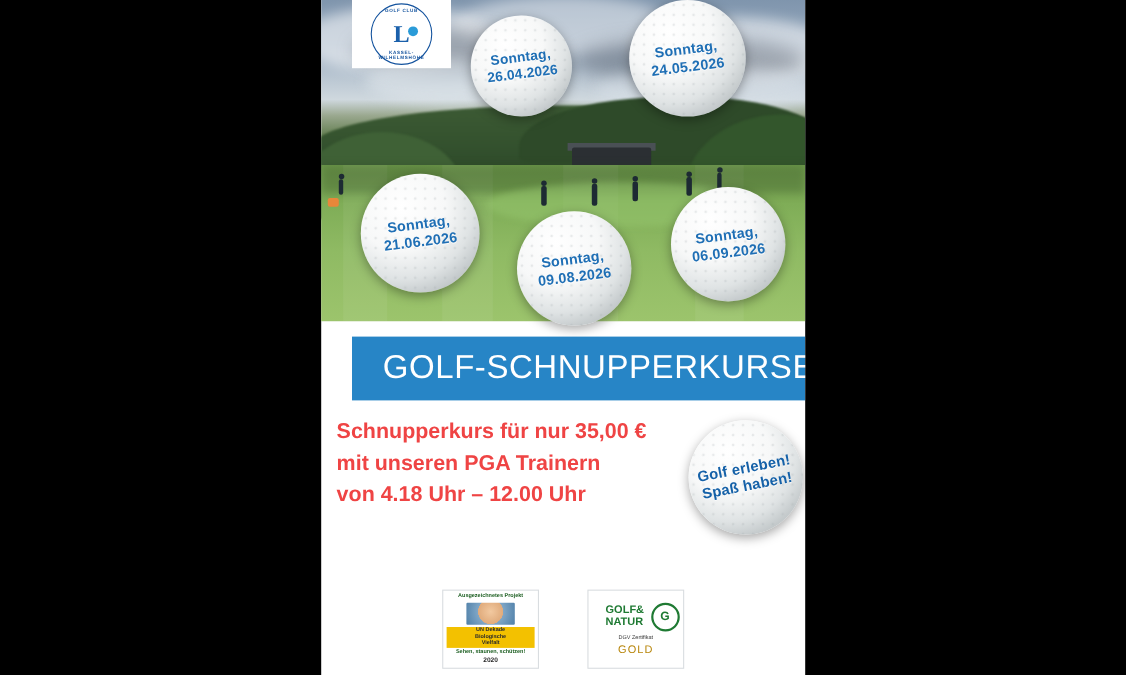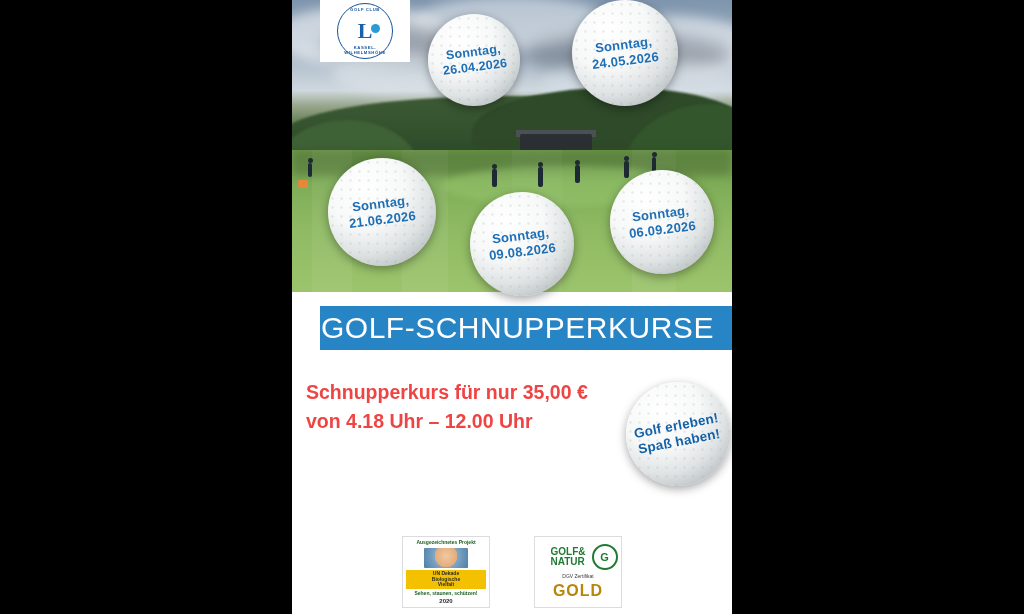--- a/index.html
+++ b/index.html
@@ -285,11 +285,11 @@
     left: 28px;
     top: 306px;
     width: 412px;
-    height: 44px;
+    height: 58px;
     background: #2785c6;
     display: flex;
     align-items: center;
-    padding-left: 1px;
+    padding-left: 28px;
     box-sizing: border-box;
   }
   .title-bar .title-text {

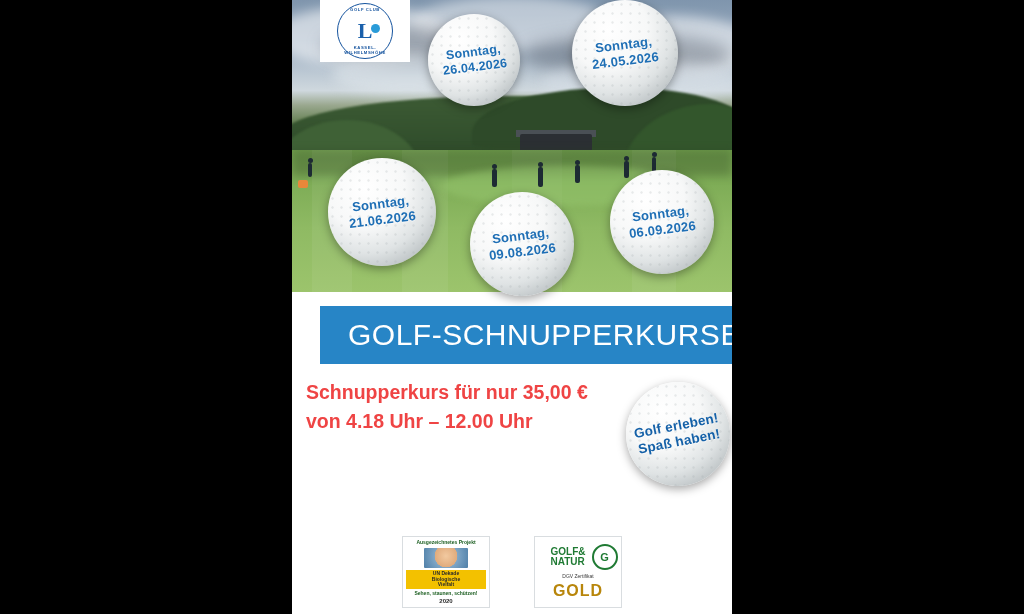--- a/index.html
+++ b/index.html
@@ -579,6 +579,7 @@
 
     <div class="body-copy">
       <div class="line">Schnupperkurs für nur 35,00 €</div>
+      <div class="line">mit unseren PGA Trainern</div>
       <div class="line">von 4.18 Uhr – 12.00 Uhr</div>
     </div>
 

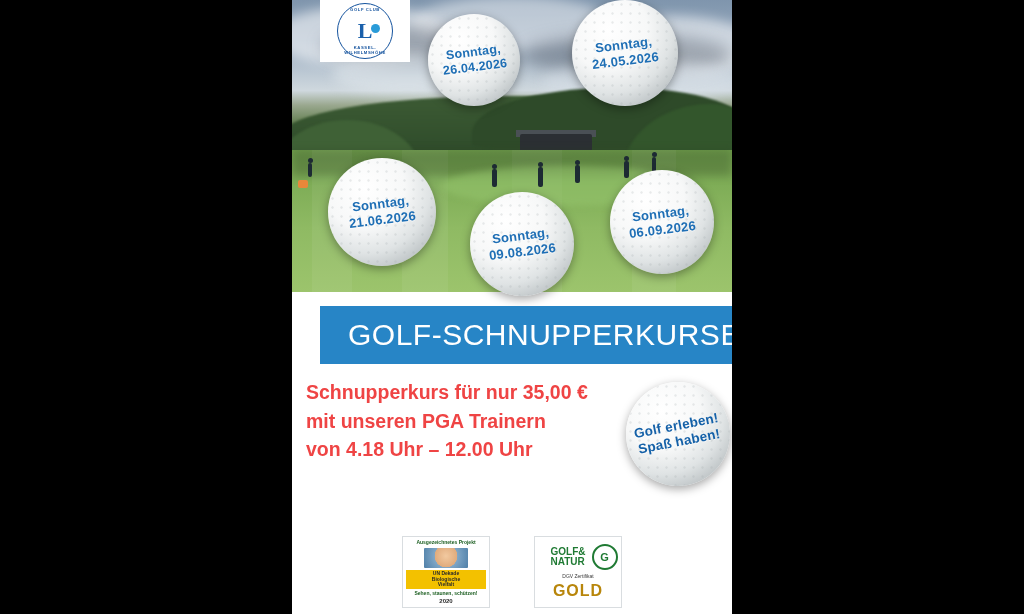--- a/index.html
+++ b/index.html
@@ -474,8 +474,8 @@
     line-height: 1.2;
   }
   .gn-gold {
-    font-size: 16px;
-    font-weight: bold;
+    font-size: 10px;
+    font-weight: normal;
     color: #b8860b;
     letter-spacing: 1px;
   }

